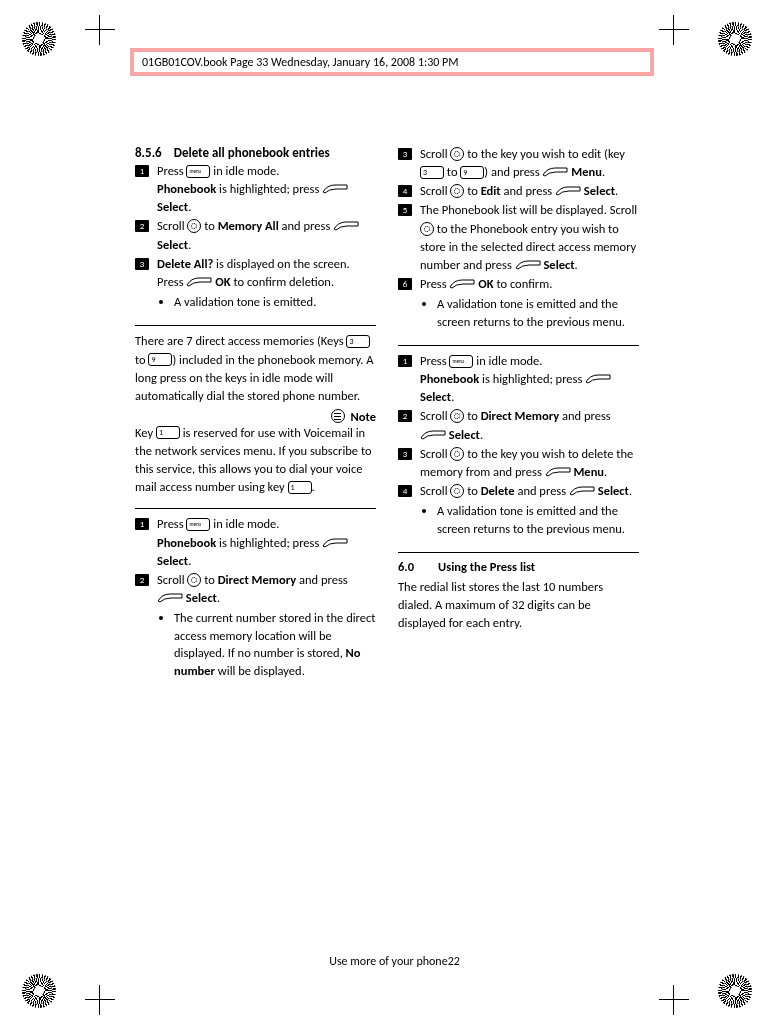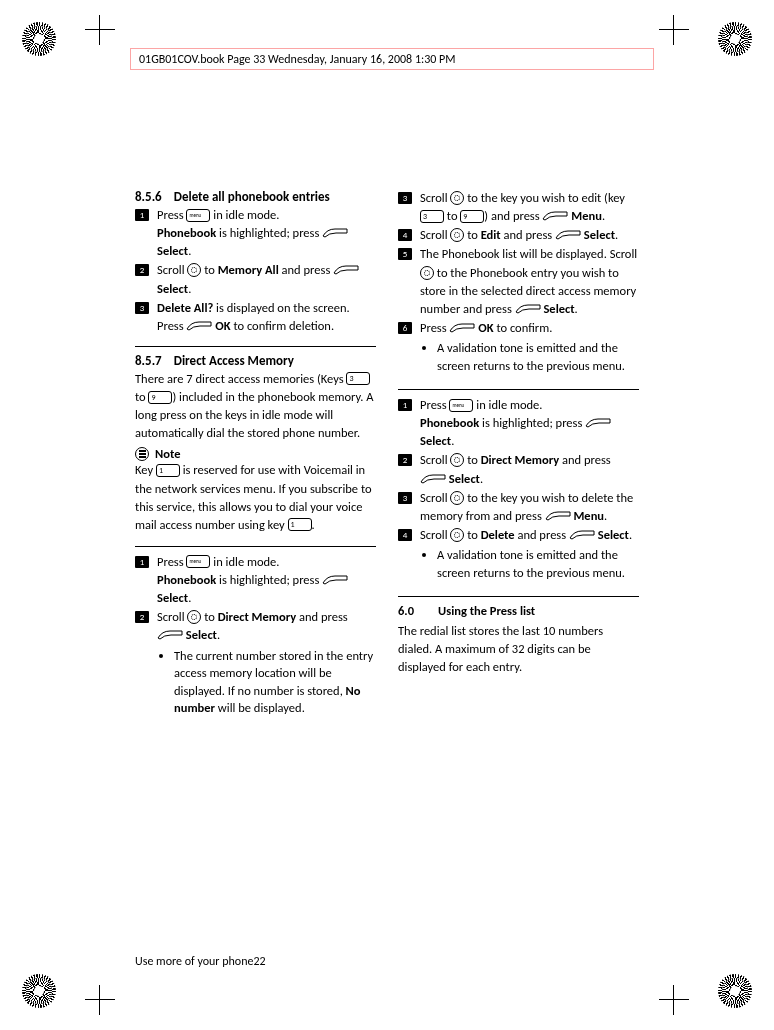--- a/index.html
+++ b/index.html
@@ -56,7 +56,7 @@
     top: 48px;
     left: 130px;
     right: 120px;
-    border: 1px solid #fca5a5;
+    border: 4px solid #fca5a5;
     padding: 3px 8px;
     font-size: 12px;
   }

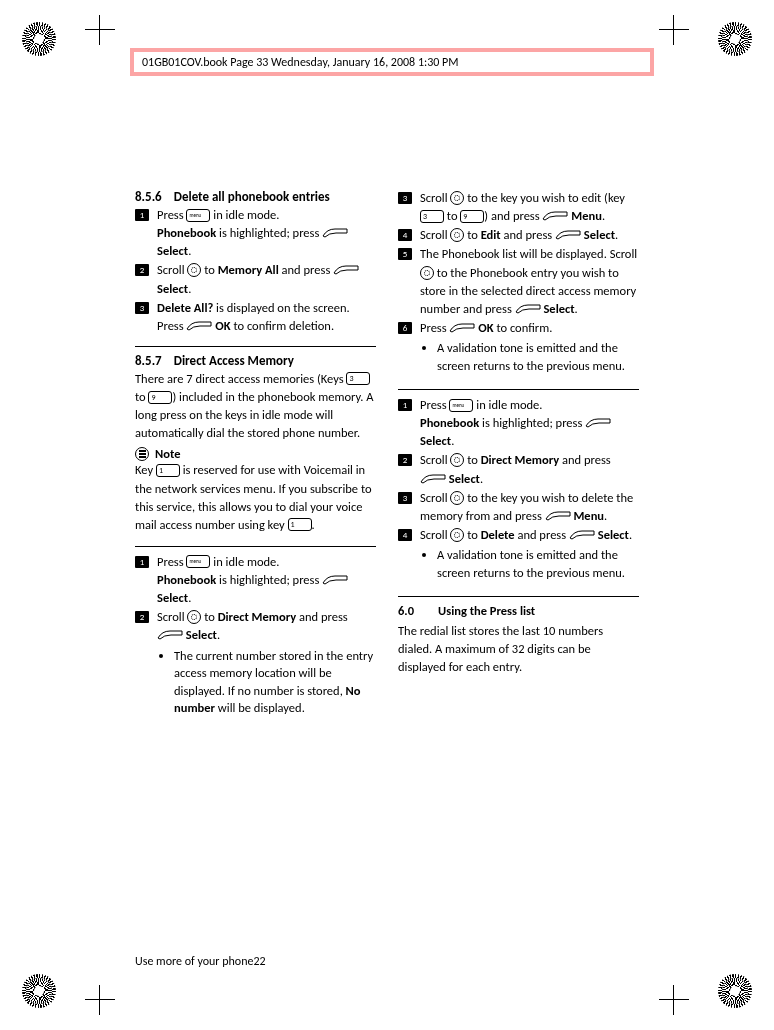--- a/index.html
+++ b/index.html
@@ -68,7 +68,6 @@
     bottom: 80px;
     display: flex;
     gap: 22px;
-    margin-top: 44px;
   }
   .col {
     flex: 1;

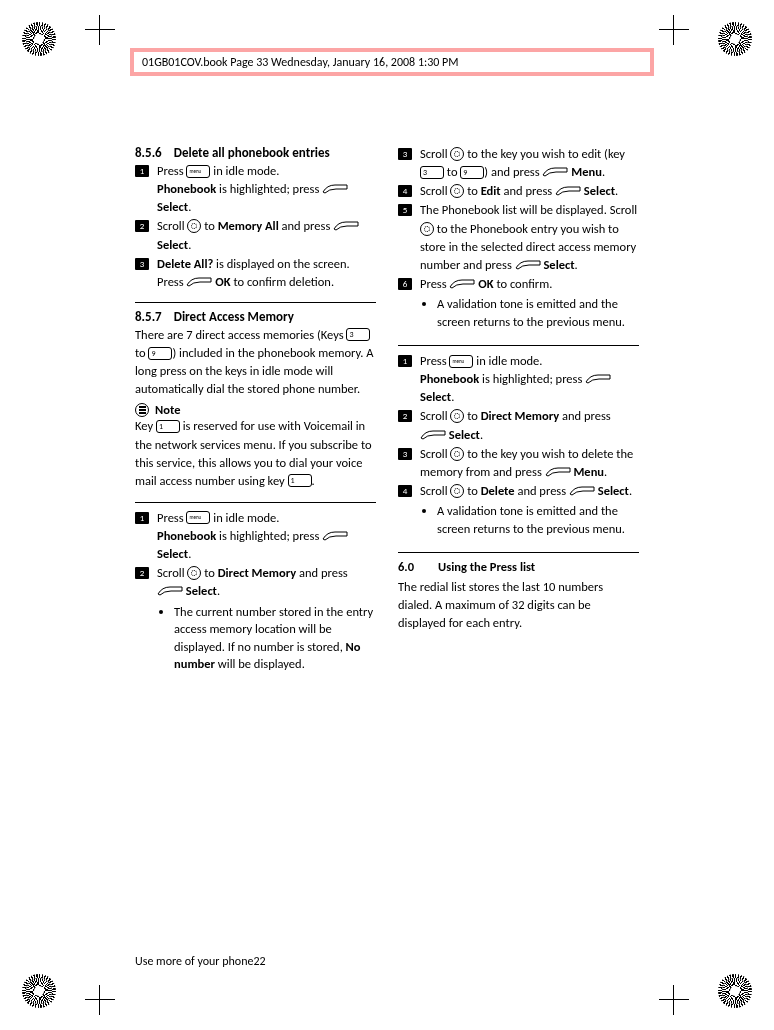--- a/index.html
+++ b/index.html
@@ -273,6 +273,9 @@
           <b>Delete All?</b><span> is displayed on the screen. Press </span><span class="softkey"><svg width="26" height="11">
                 <path d="M1 9 Q5 2 13 2 L25 2 L25 6 L14 6 Q7 6 3 10 Z" fill="none" stroke="#000" stroke-width="1"></path>
               </svg></span><b> OK</b><span> to confirm deletion.</span>
+          <ul class="sub-bullet">
+              <li>A validation tone is emitted.</li>
+            </ul>
         </div>
       </li>
     </ol>

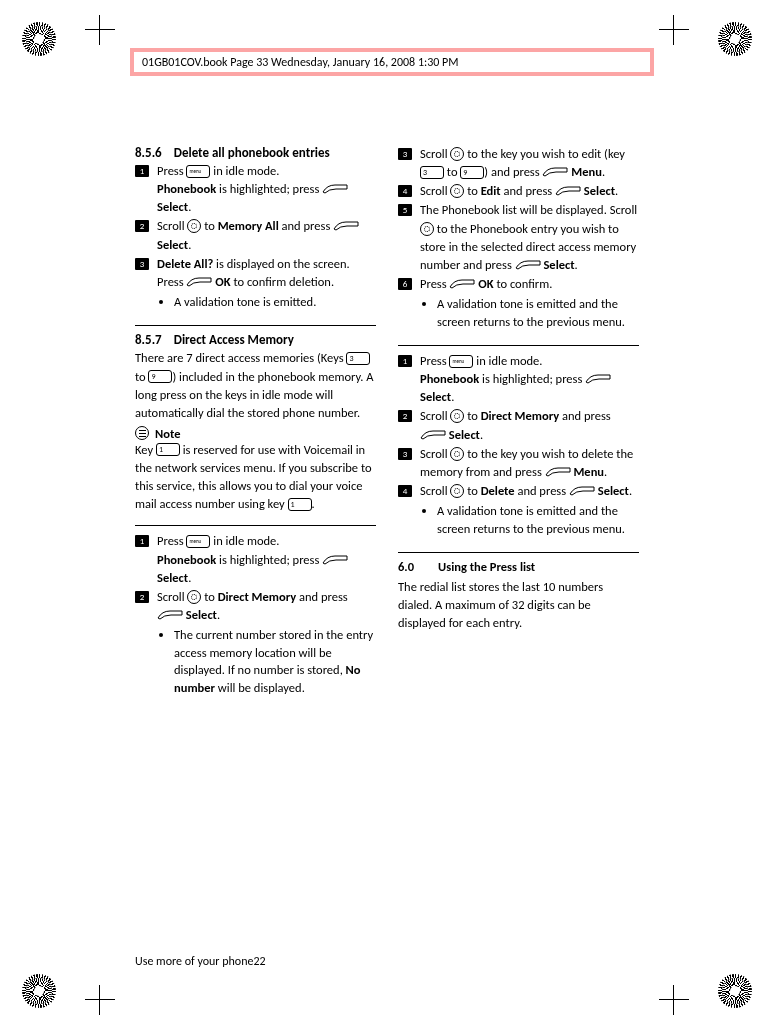--- a/index.html
+++ b/index.html
@@ -282,9 +282,6 @@
 
     <hr class="rule">
 
-    <p class="sec-title">
-      <span class="num">8.5.7</span><span>Direct Access Memory</span>
-    </p>
     <p class="para">
       <span>There are 7 direct access memories (Keys </span><span class="keyicon">3</span><span> to </span><span class="keyicon">9</span><span>) included in the phonebook memory. A long press on the keys in idle mode will automatically dial the stored phone number.</span>
     </p>

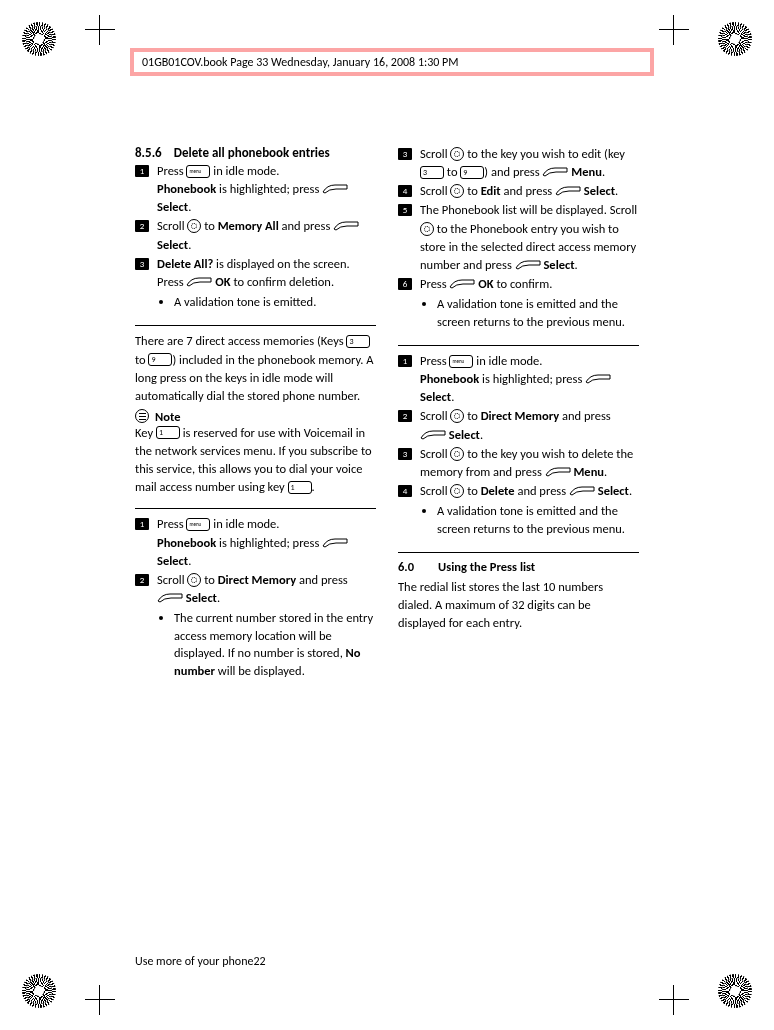--- a/index.html
+++ b/index.html
@@ -181,6 +181,7 @@
     align-items: center;
     gap: 6px;
     margin-top: 2px;
+    justify-content: flex-end;
   }
   .noteicon {
     width: 14px;

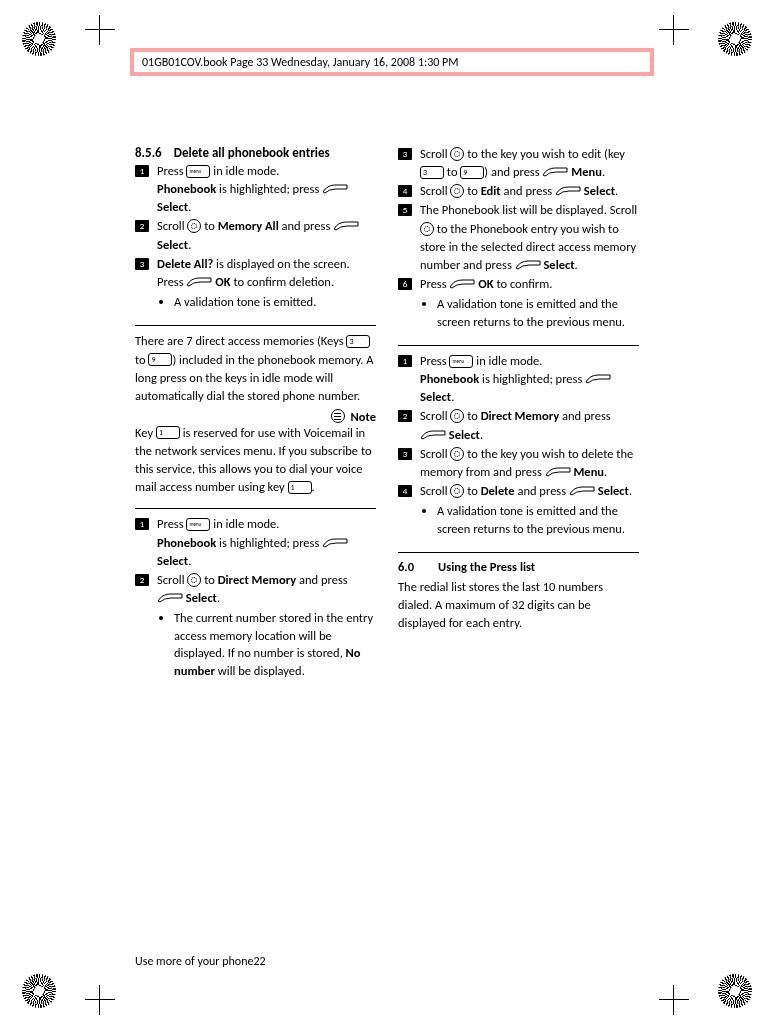--- a/index.html
+++ b/index.html
@@ -318,7 +318,7 @@
               </svg></span><b> Select</b><span>.</span>
           <ul class="sub-bullet">
               <li>
-            <span>The current number stored in the entry access memory location will be displayed. If no number is stored, </span><b>No number</b><span> will be displayed.</span>
+            <span>The current number stored in the direct access memory location will be displayed. If no number is stored, </span><b>No number</b><span> will be displayed.</span>
           </li>
             </ul>
         </div>

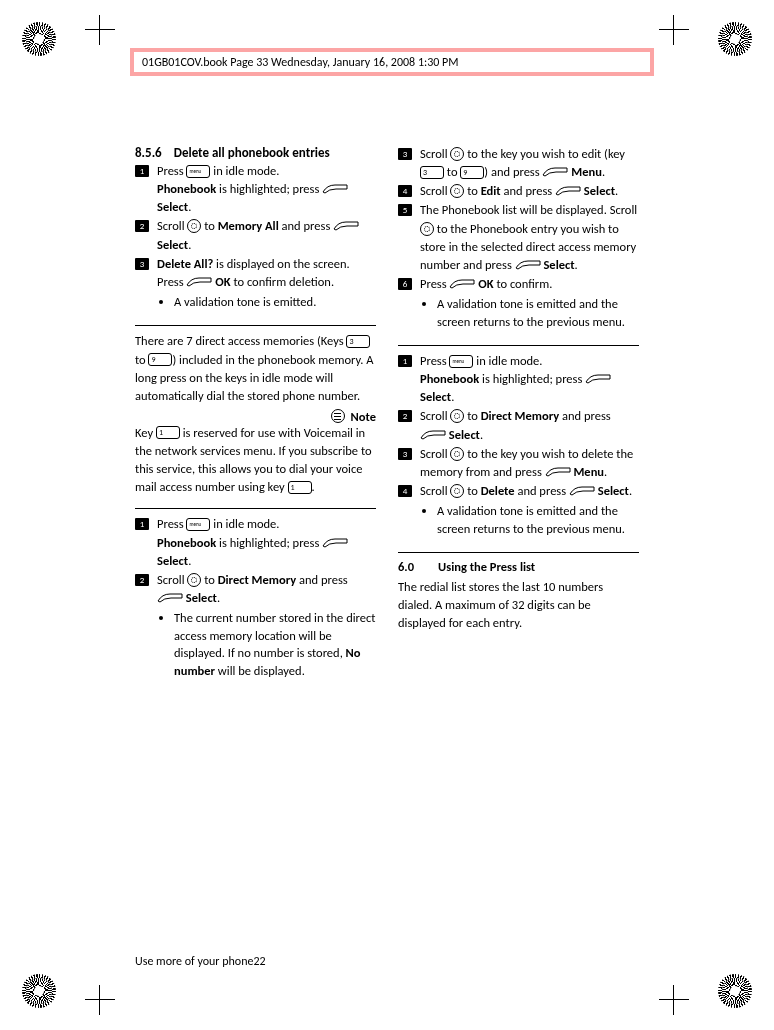--- a/index.html
+++ b/index.html
@@ -212,7 +212,7 @@
     left: 135px;
     right: 120px;
     display: flex;
-    justify-content: flex-start;
+    justify-content: center;
     font-size: 12px;
   }
 </style>

